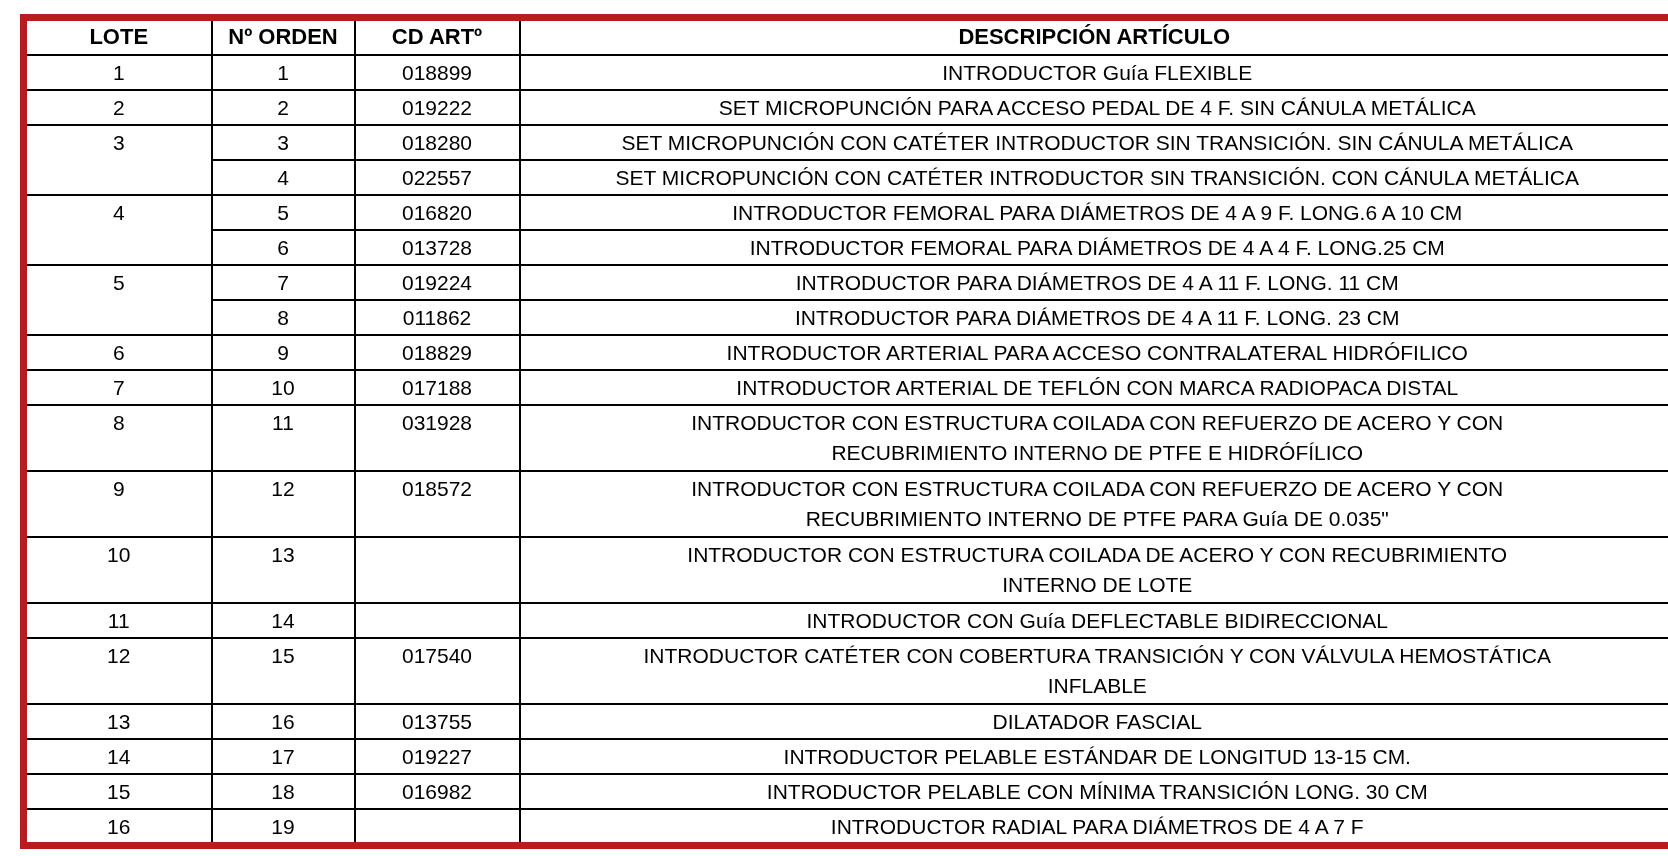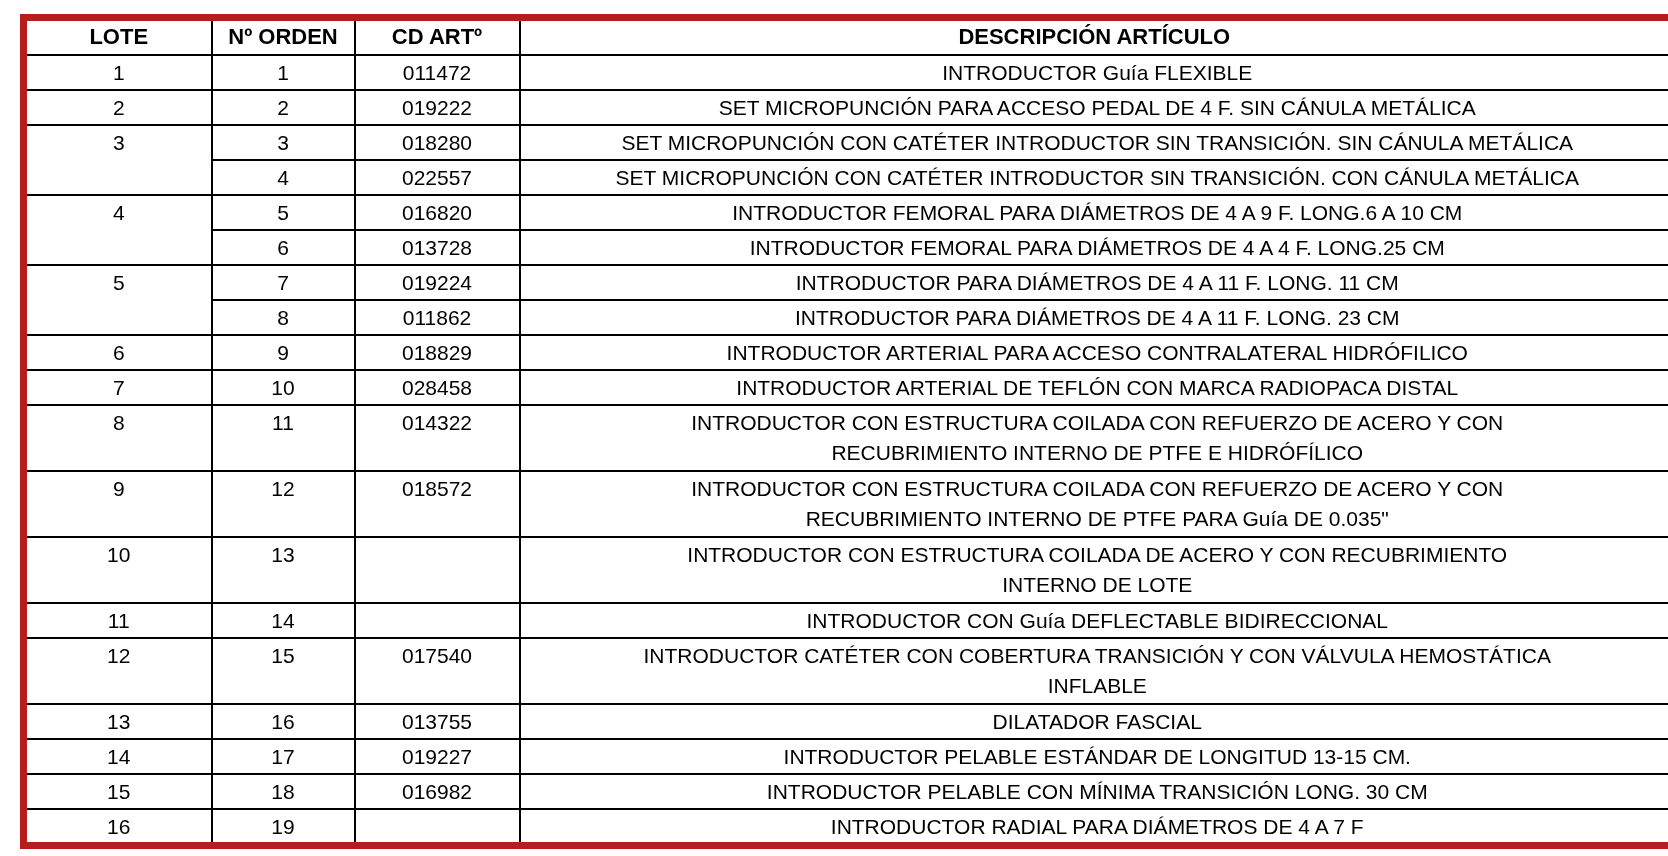--- a/index.html
+++ b/index.html
@@ -75,7 +75,7 @@
     <tr>
       <td class="num">1</td>
       <td class="num">1</td>
-      <td class="num">011472</td>
+      <td class="num">018899</td>
       <td class="desc">INTRODUCTOR Guía FLEXIBLE</td>
     </tr>
     <tr>

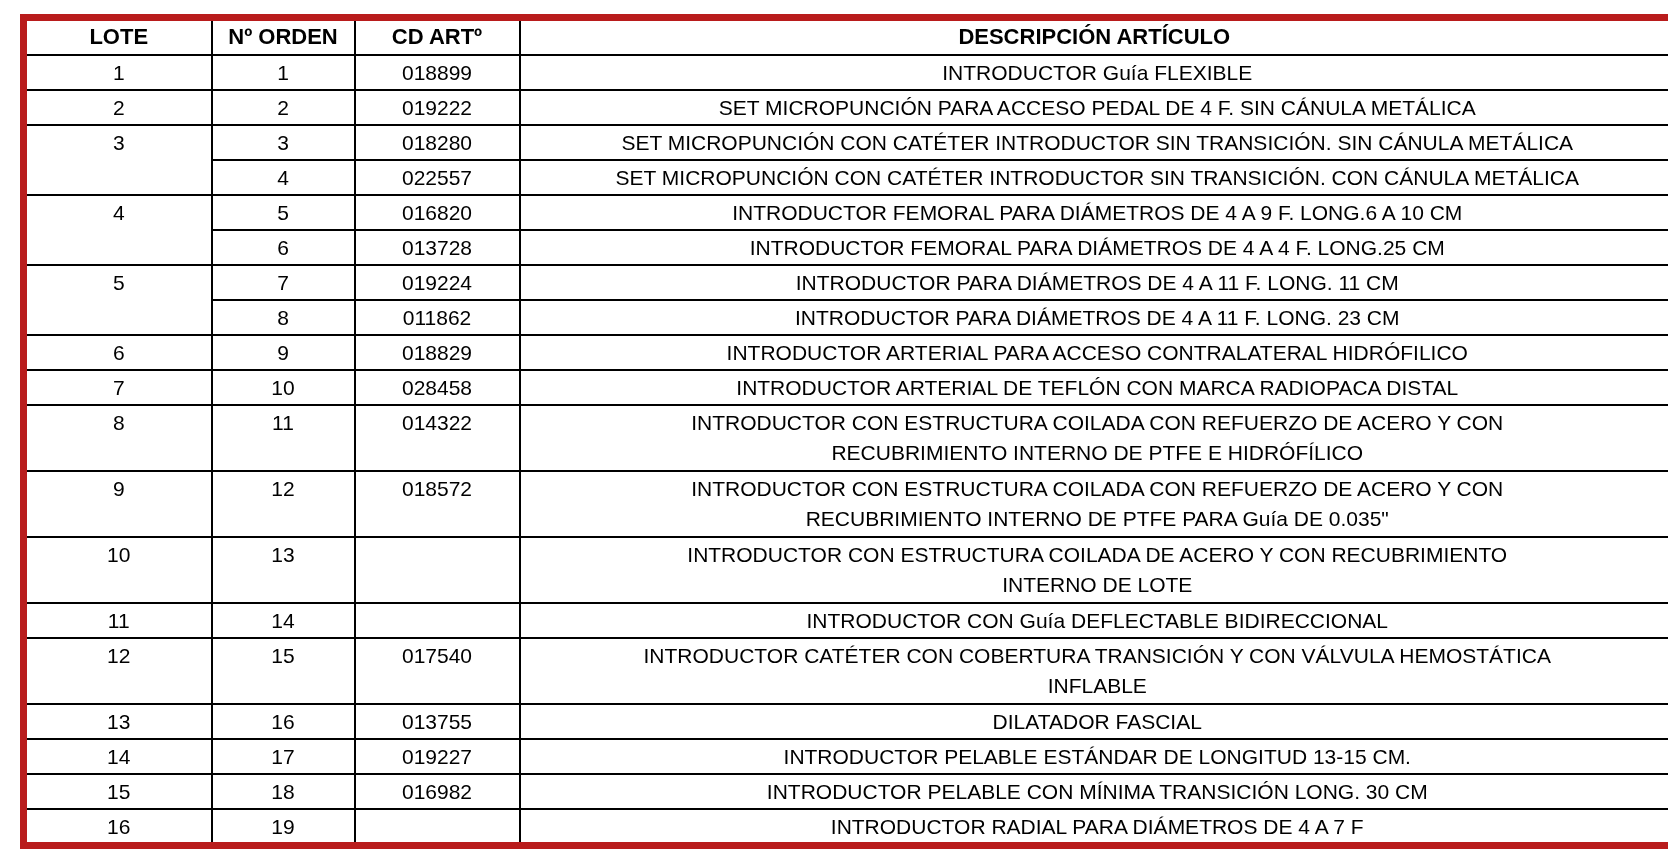--- a/index.html
+++ b/index.html
@@ -126,7 +126,7 @@
     <tr>
       <td class="num">7</td>
       <td class="num">10</td>
-      <td class="num">028458</td>
+      <td class="num">017188</td>
       <td class="desc">INTRODUCTOR ARTERIAL DE TEFLÓN CON MARCA RADIOPACA DISTAL</td>
     </tr>
     <tr class="tall">

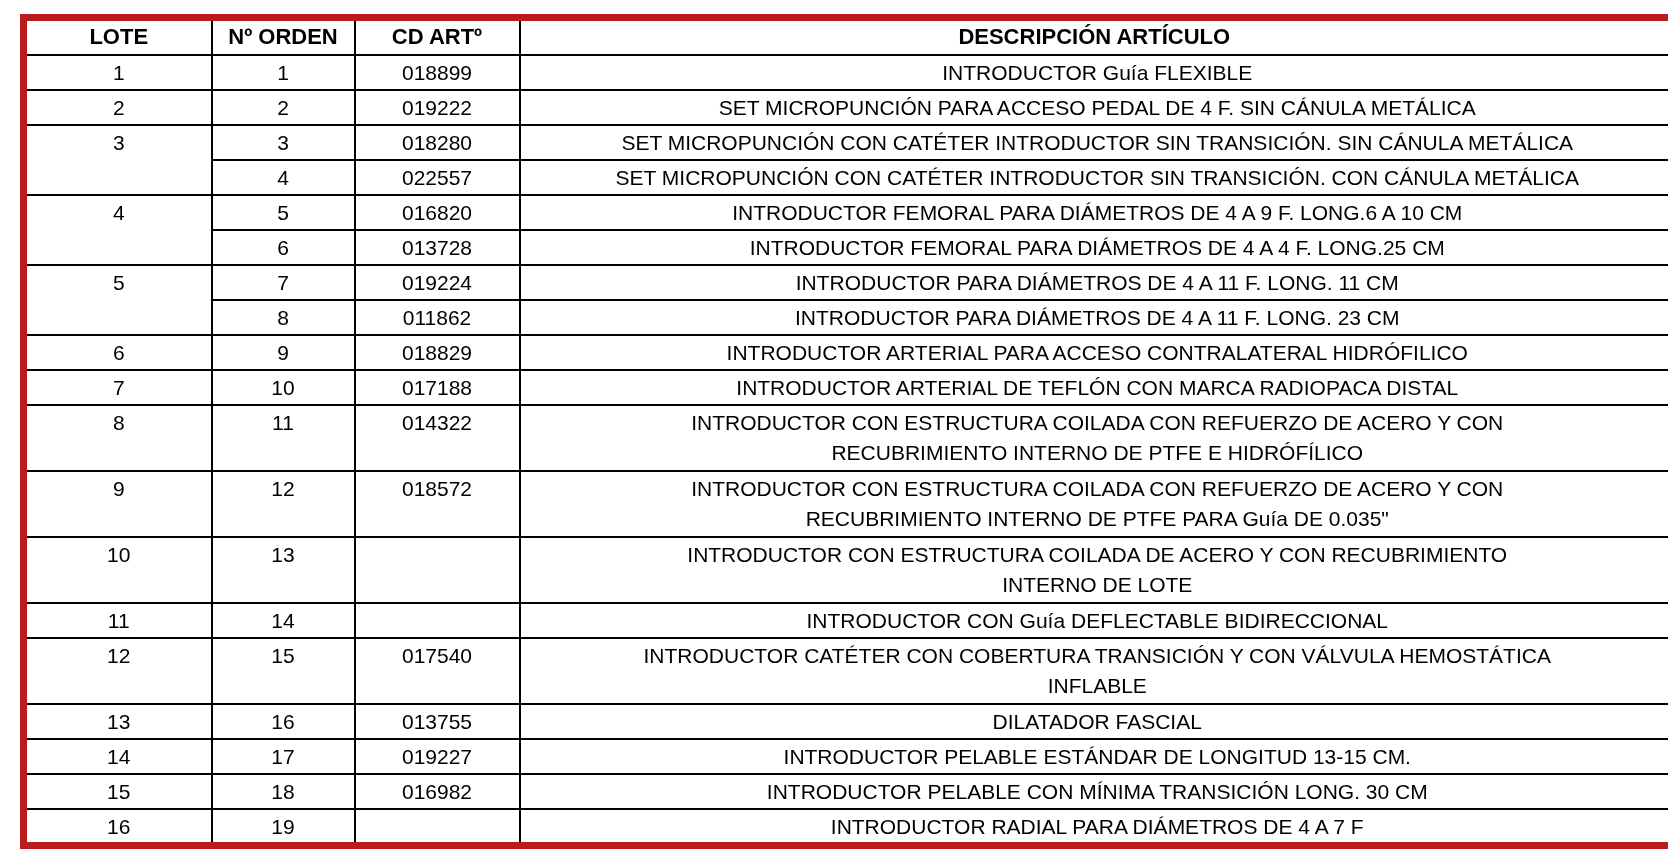--- a/index.html
+++ b/index.html
@@ -132,7 +132,7 @@
     <tr class="tall">
       <td class="num">8</td>
       <td class="num">11</td>
-      <td class="num">014322</td>
+      <td class="num">031928</td>
       <td class="desc">INTRODUCTOR CON ESTRUCTURA COILADA CON REFUERZO DE ACERO Y CON
 RECUBRIMIENTO INTERNO DE PTFE E HIDRÓFÍLICO</td>
     </tr>

